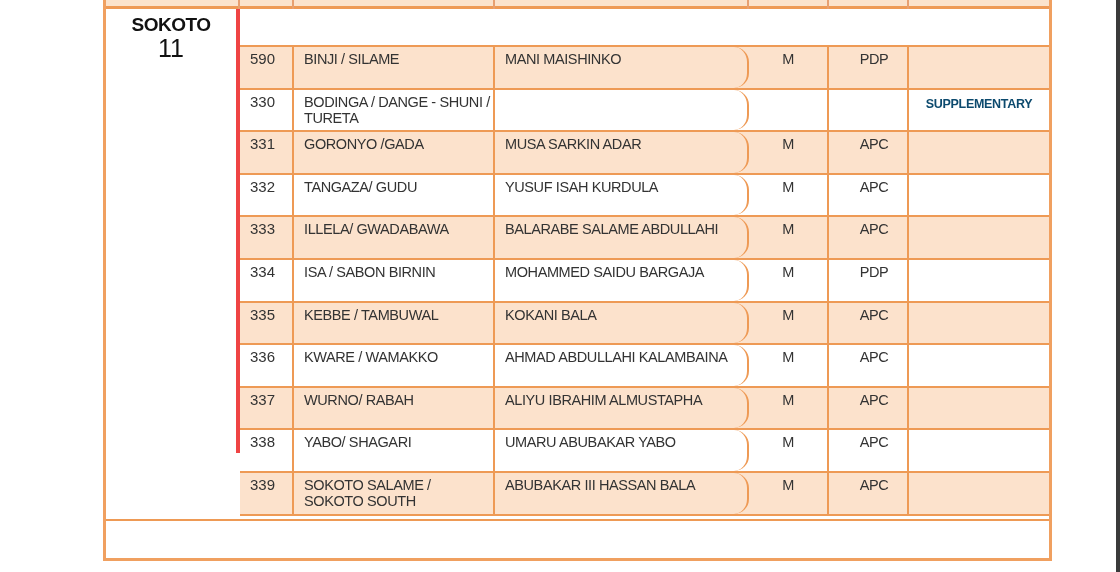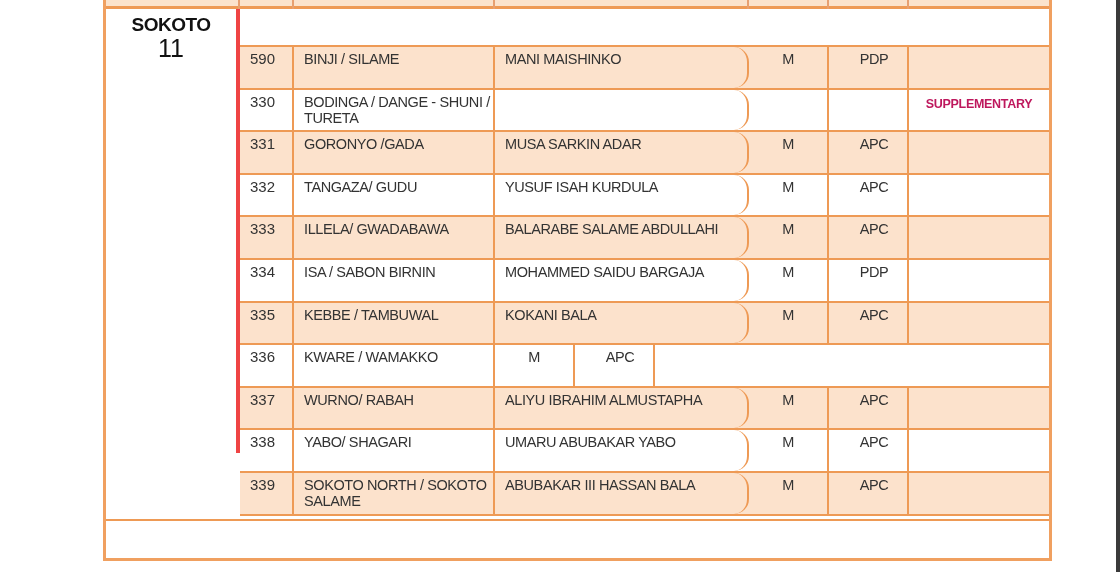--- a/index.html
+++ b/index.html
@@ -59,7 +59,7 @@
     .c-name { width: 254px; border-radius: 15px; }
     .c-sex { width: 80px; text-align: center; padding-left: 0; }
     .c-party { width: 80px; text-align: center; padding-left: 12px; }
-    .c-remark { width: 140px; text-align: center; padding-left: 0; font-weight: bold; font-size: 12.5px; padding-top: 6px; letter-spacing: -0.3px; color: #be185d; }
+    .c-remark { width: 140px; text-align: center; padding-left: 0; font-weight: bold; font-size: 12.5px; padding-top: 6px; letter-spacing: -0.3px; color: #0c4a6e; }
     .bottom-strip {
       position: absolute; left: 0; top: 520px; width: 943px; height: 39px;
       border-top: 2px solid #ee9a55; box-sizing: border-box;

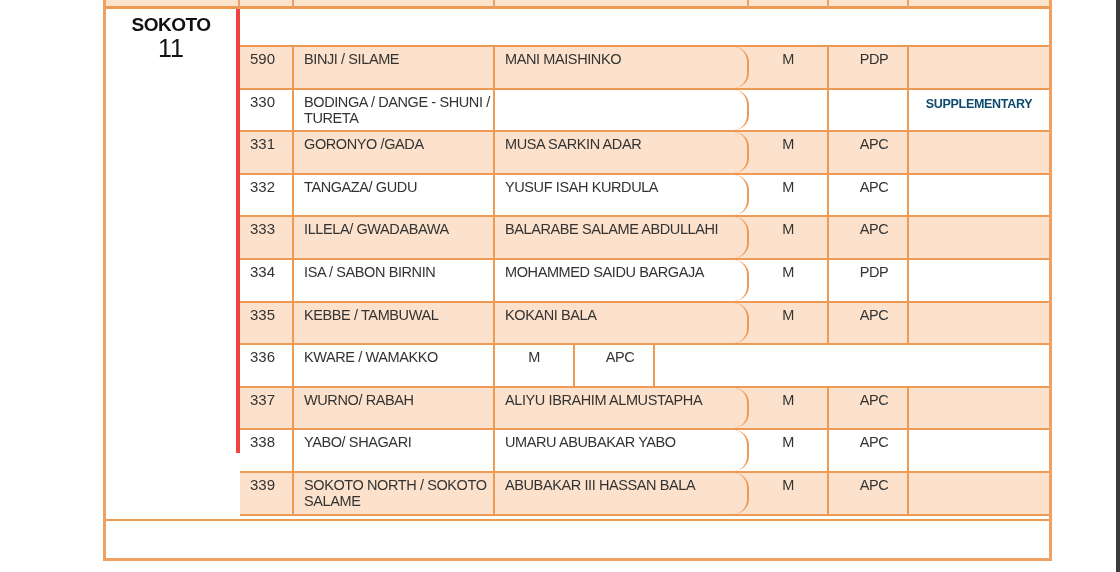--- a/index.html
+++ b/index.html
@@ -147,6 +147,7 @@
     <div class="row">
       <div class="cell c-sn">336</div>
       <div class="cell c-lga">KWARE / WAMAKKO</div>
+      <div class="cell c-name">AHMAD ABDULLAHI KALAMBAINA</div>
       <div class="cell c-sex">M</div>
       <div class="cell c-party">APC</div>
       <div class="cell c-remark"></div>

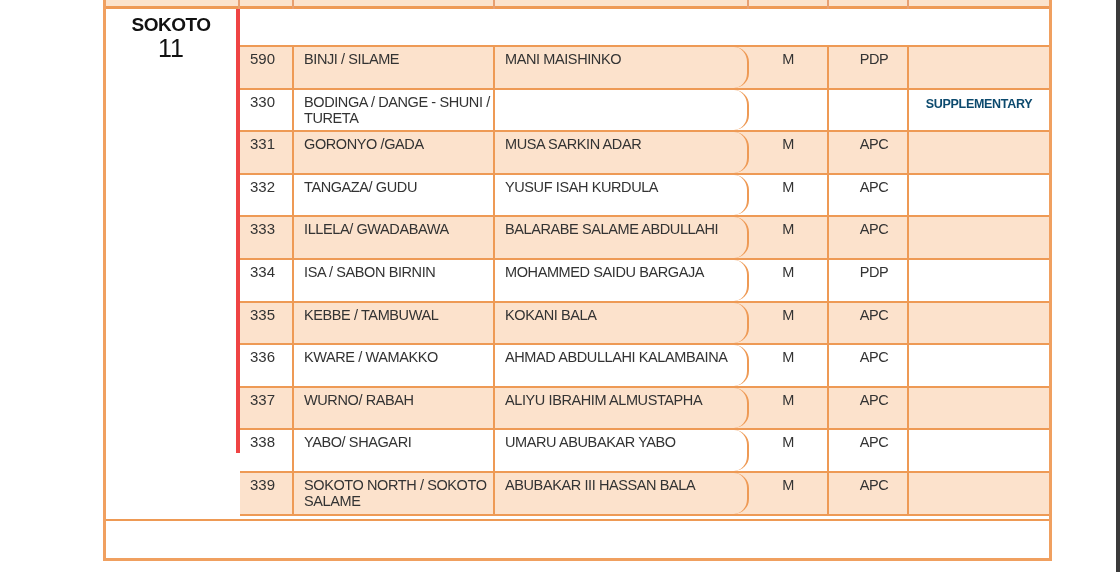--- a/index.html
+++ b/index.html
@@ -170,7 +170,7 @@
     </div>
     <div class="row shaded">
       <div class="cell c-sn">339</div>
-      <div class="cell c-lga">SOKOTO NORTH / SOKOTO SALAME</div>
+      <div class="cell c-lga">SOKOTO SALAME / SOKOTO SOUTH</div>
       <div class="cell c-name">ABUBAKAR III HASSAN BALA</div>
       <div class="cell c-sex">M</div>
       <div class="cell c-party">APC</div>

